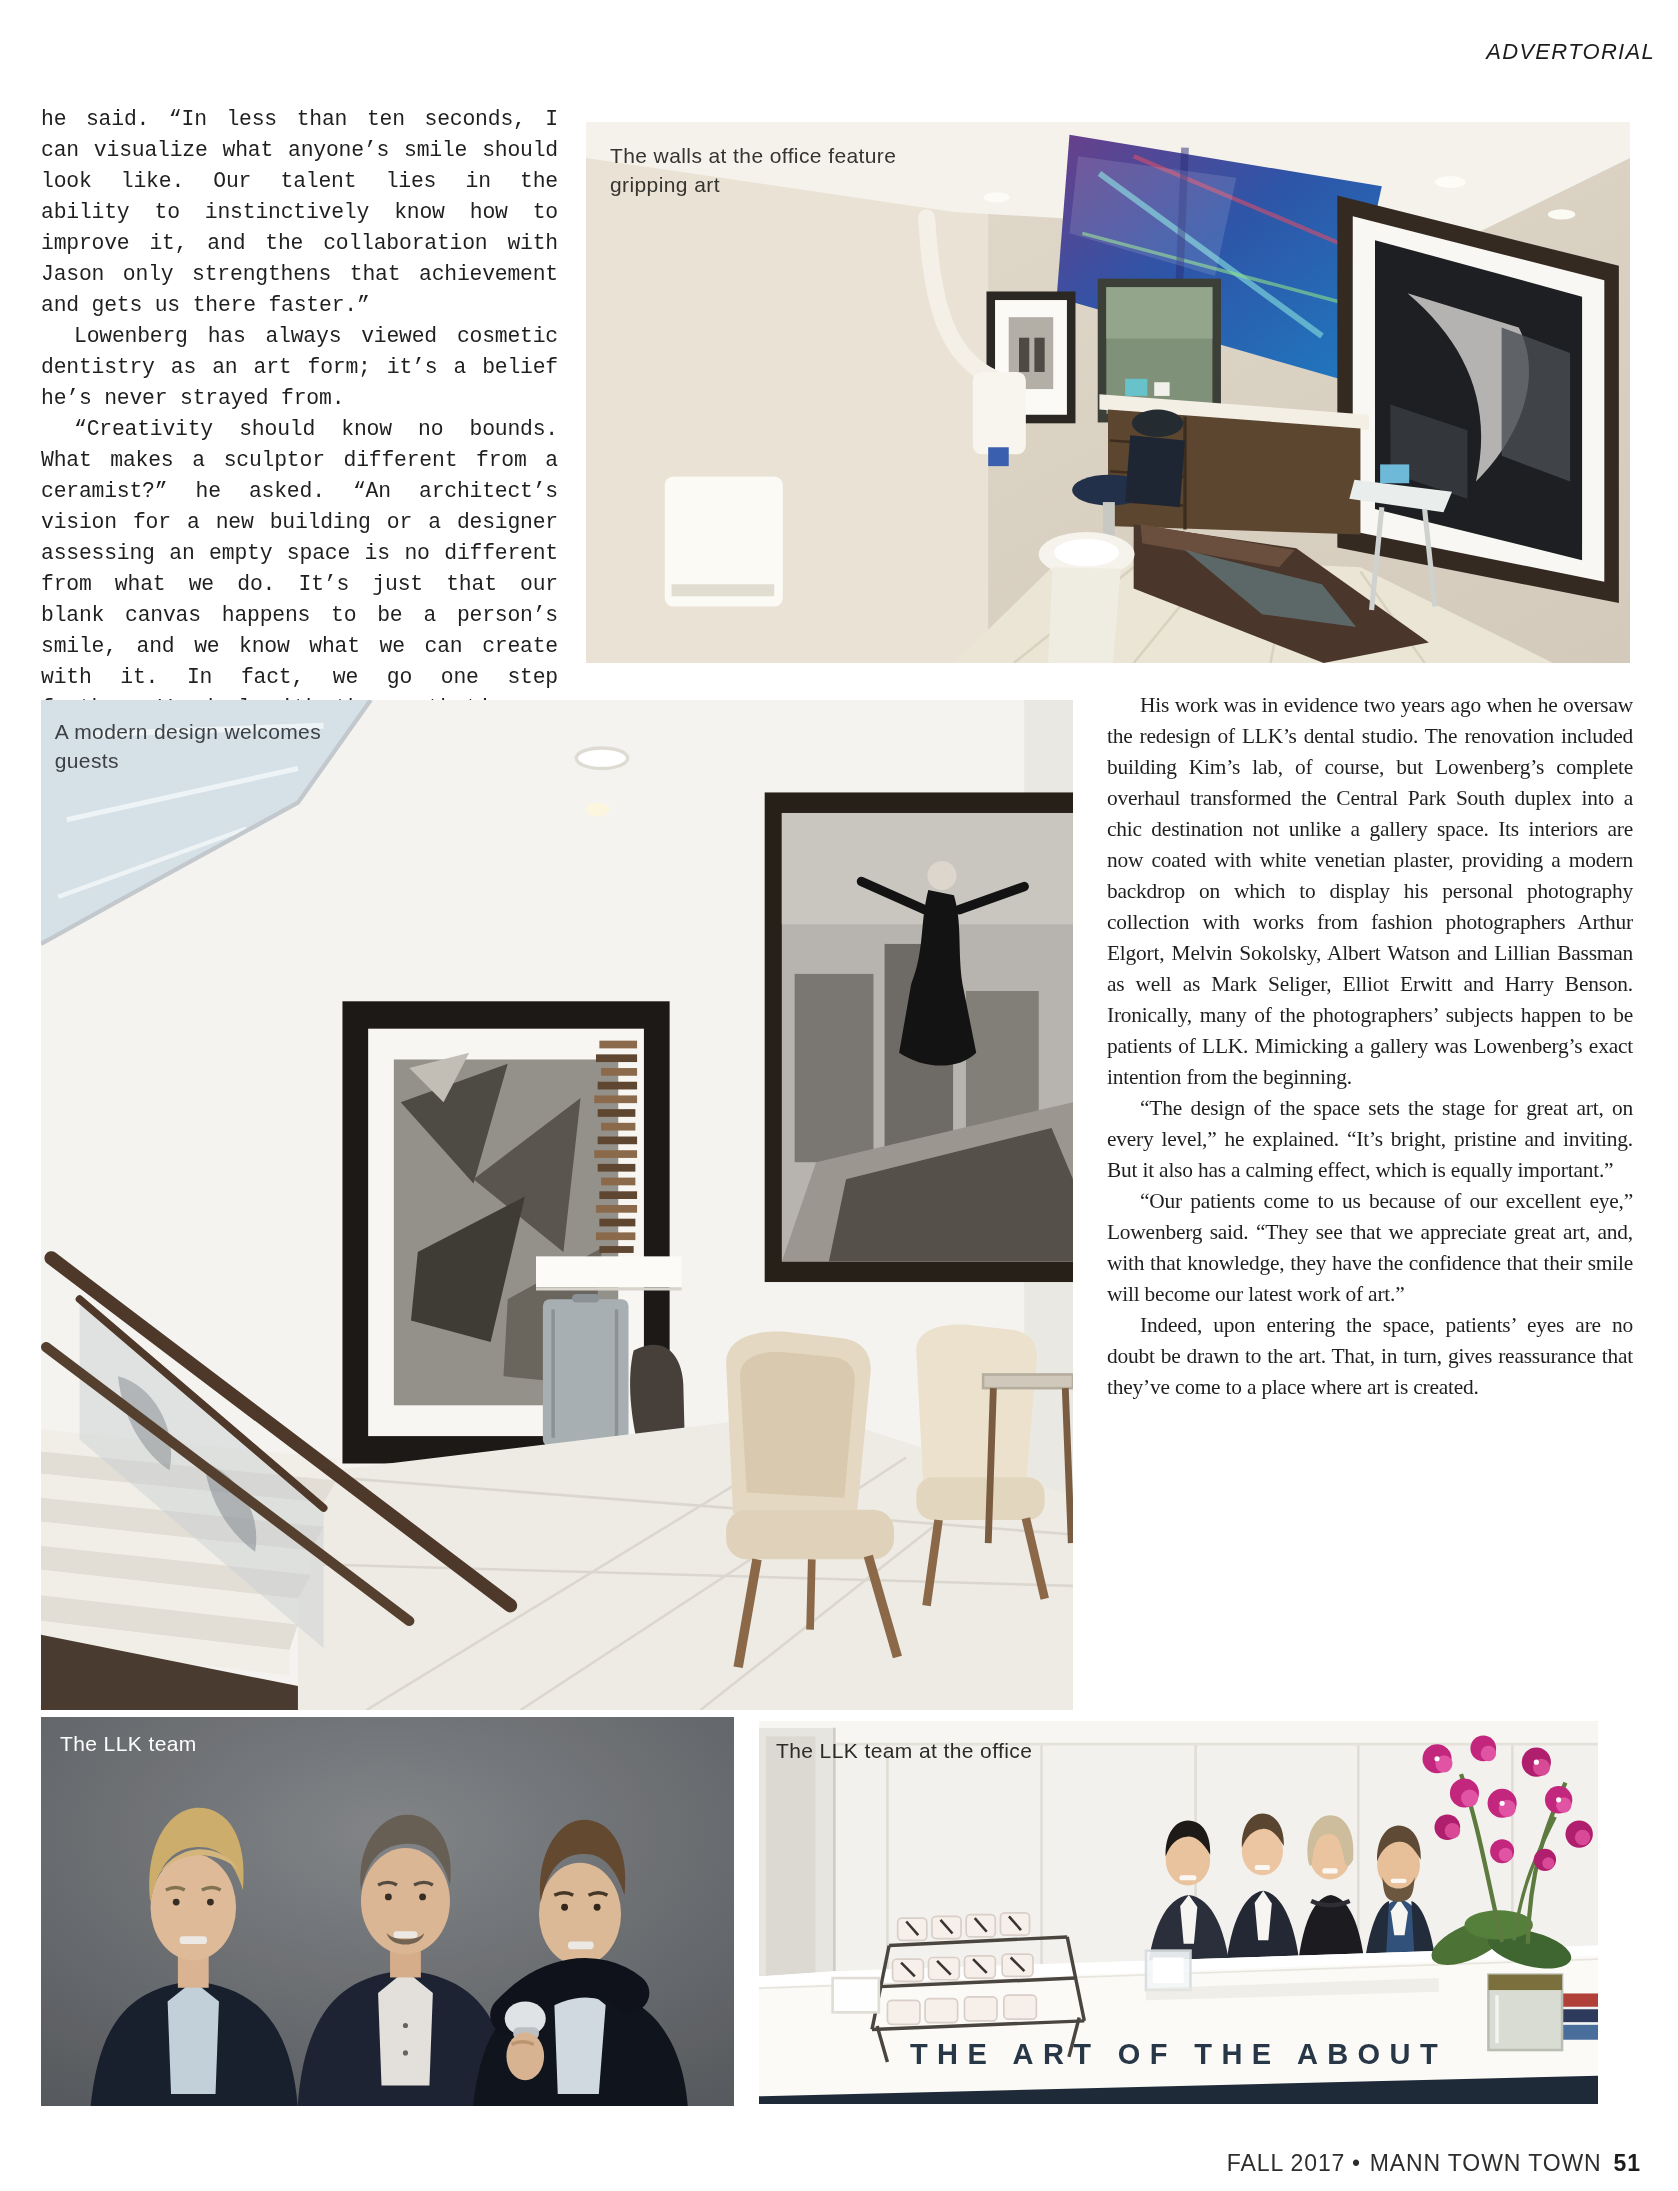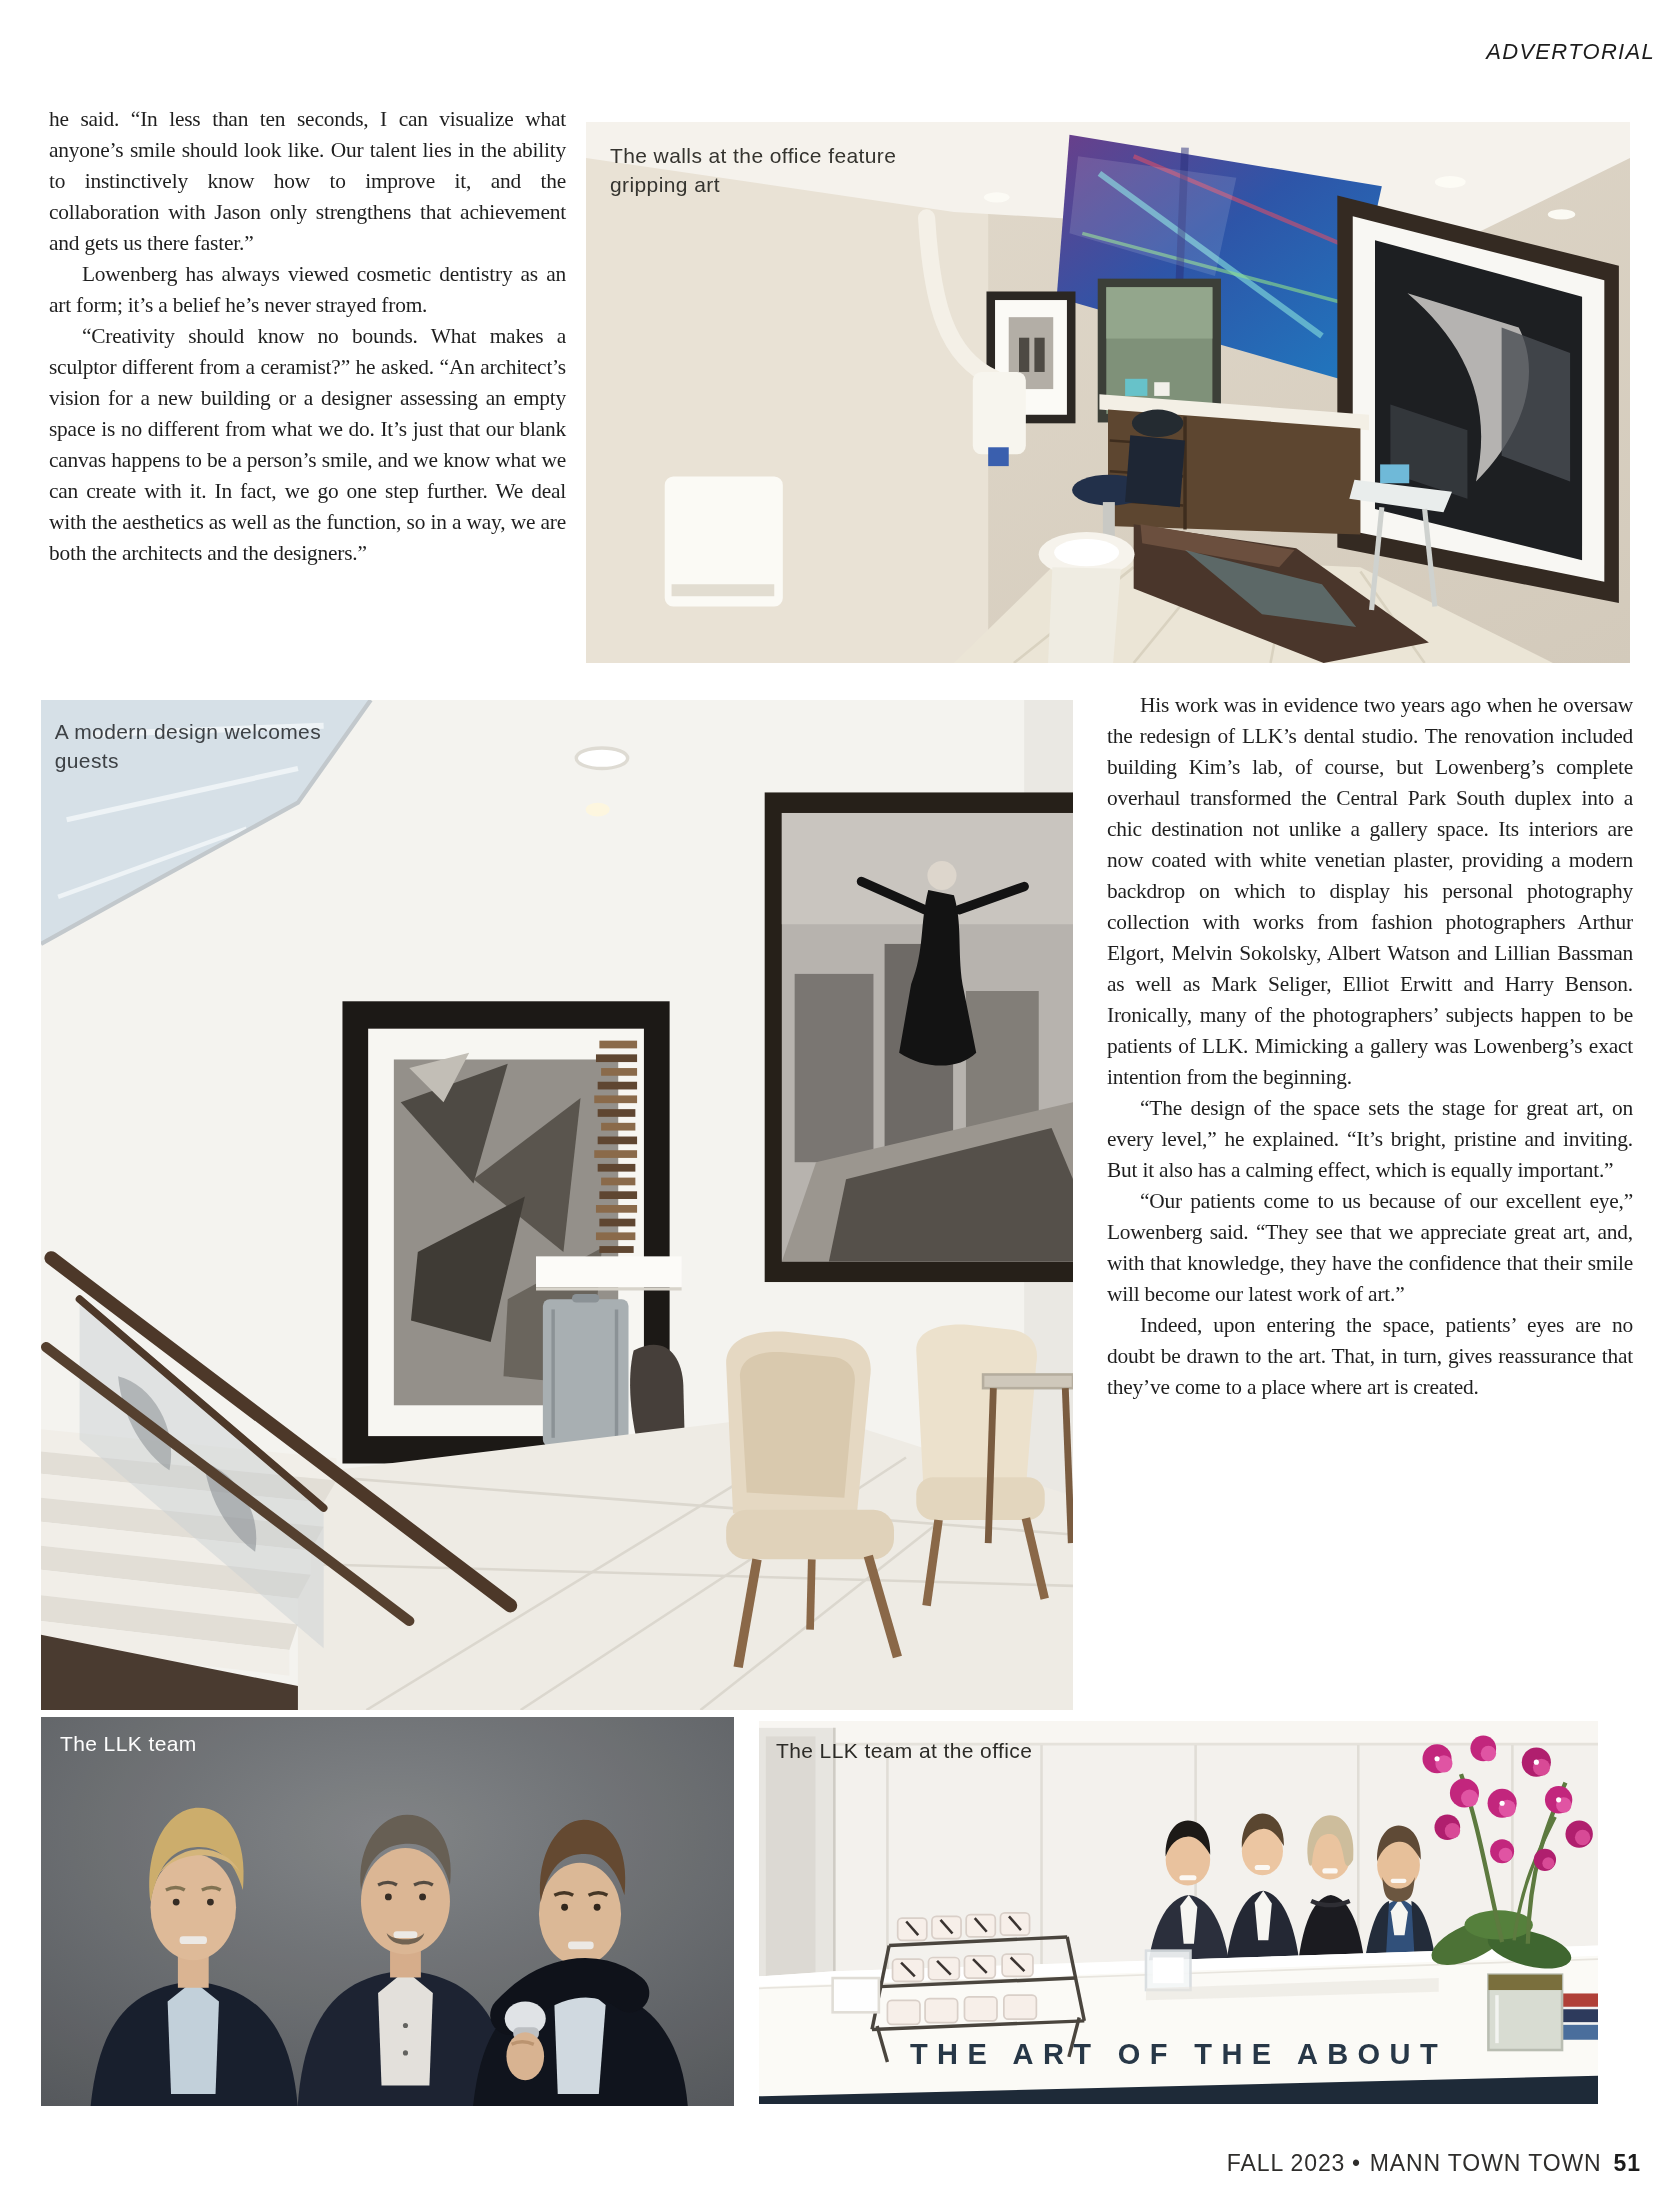--- a/index.html
+++ b/index.html
@@ -30,7 +30,7 @@
   }
   .col p{margin:0;}
   .col p.indent{text-indent:33px;}
-  .col-left{left:49px;top:104px;width:517px;}
+  .col-left{left:41px;top:104px;width:517px;font-family:Liberation Mono, monospace;}
   .col-right{left:1107px;top:690px;width:526px;}
   
   .photo{position:absolute;overflow:hidden;}

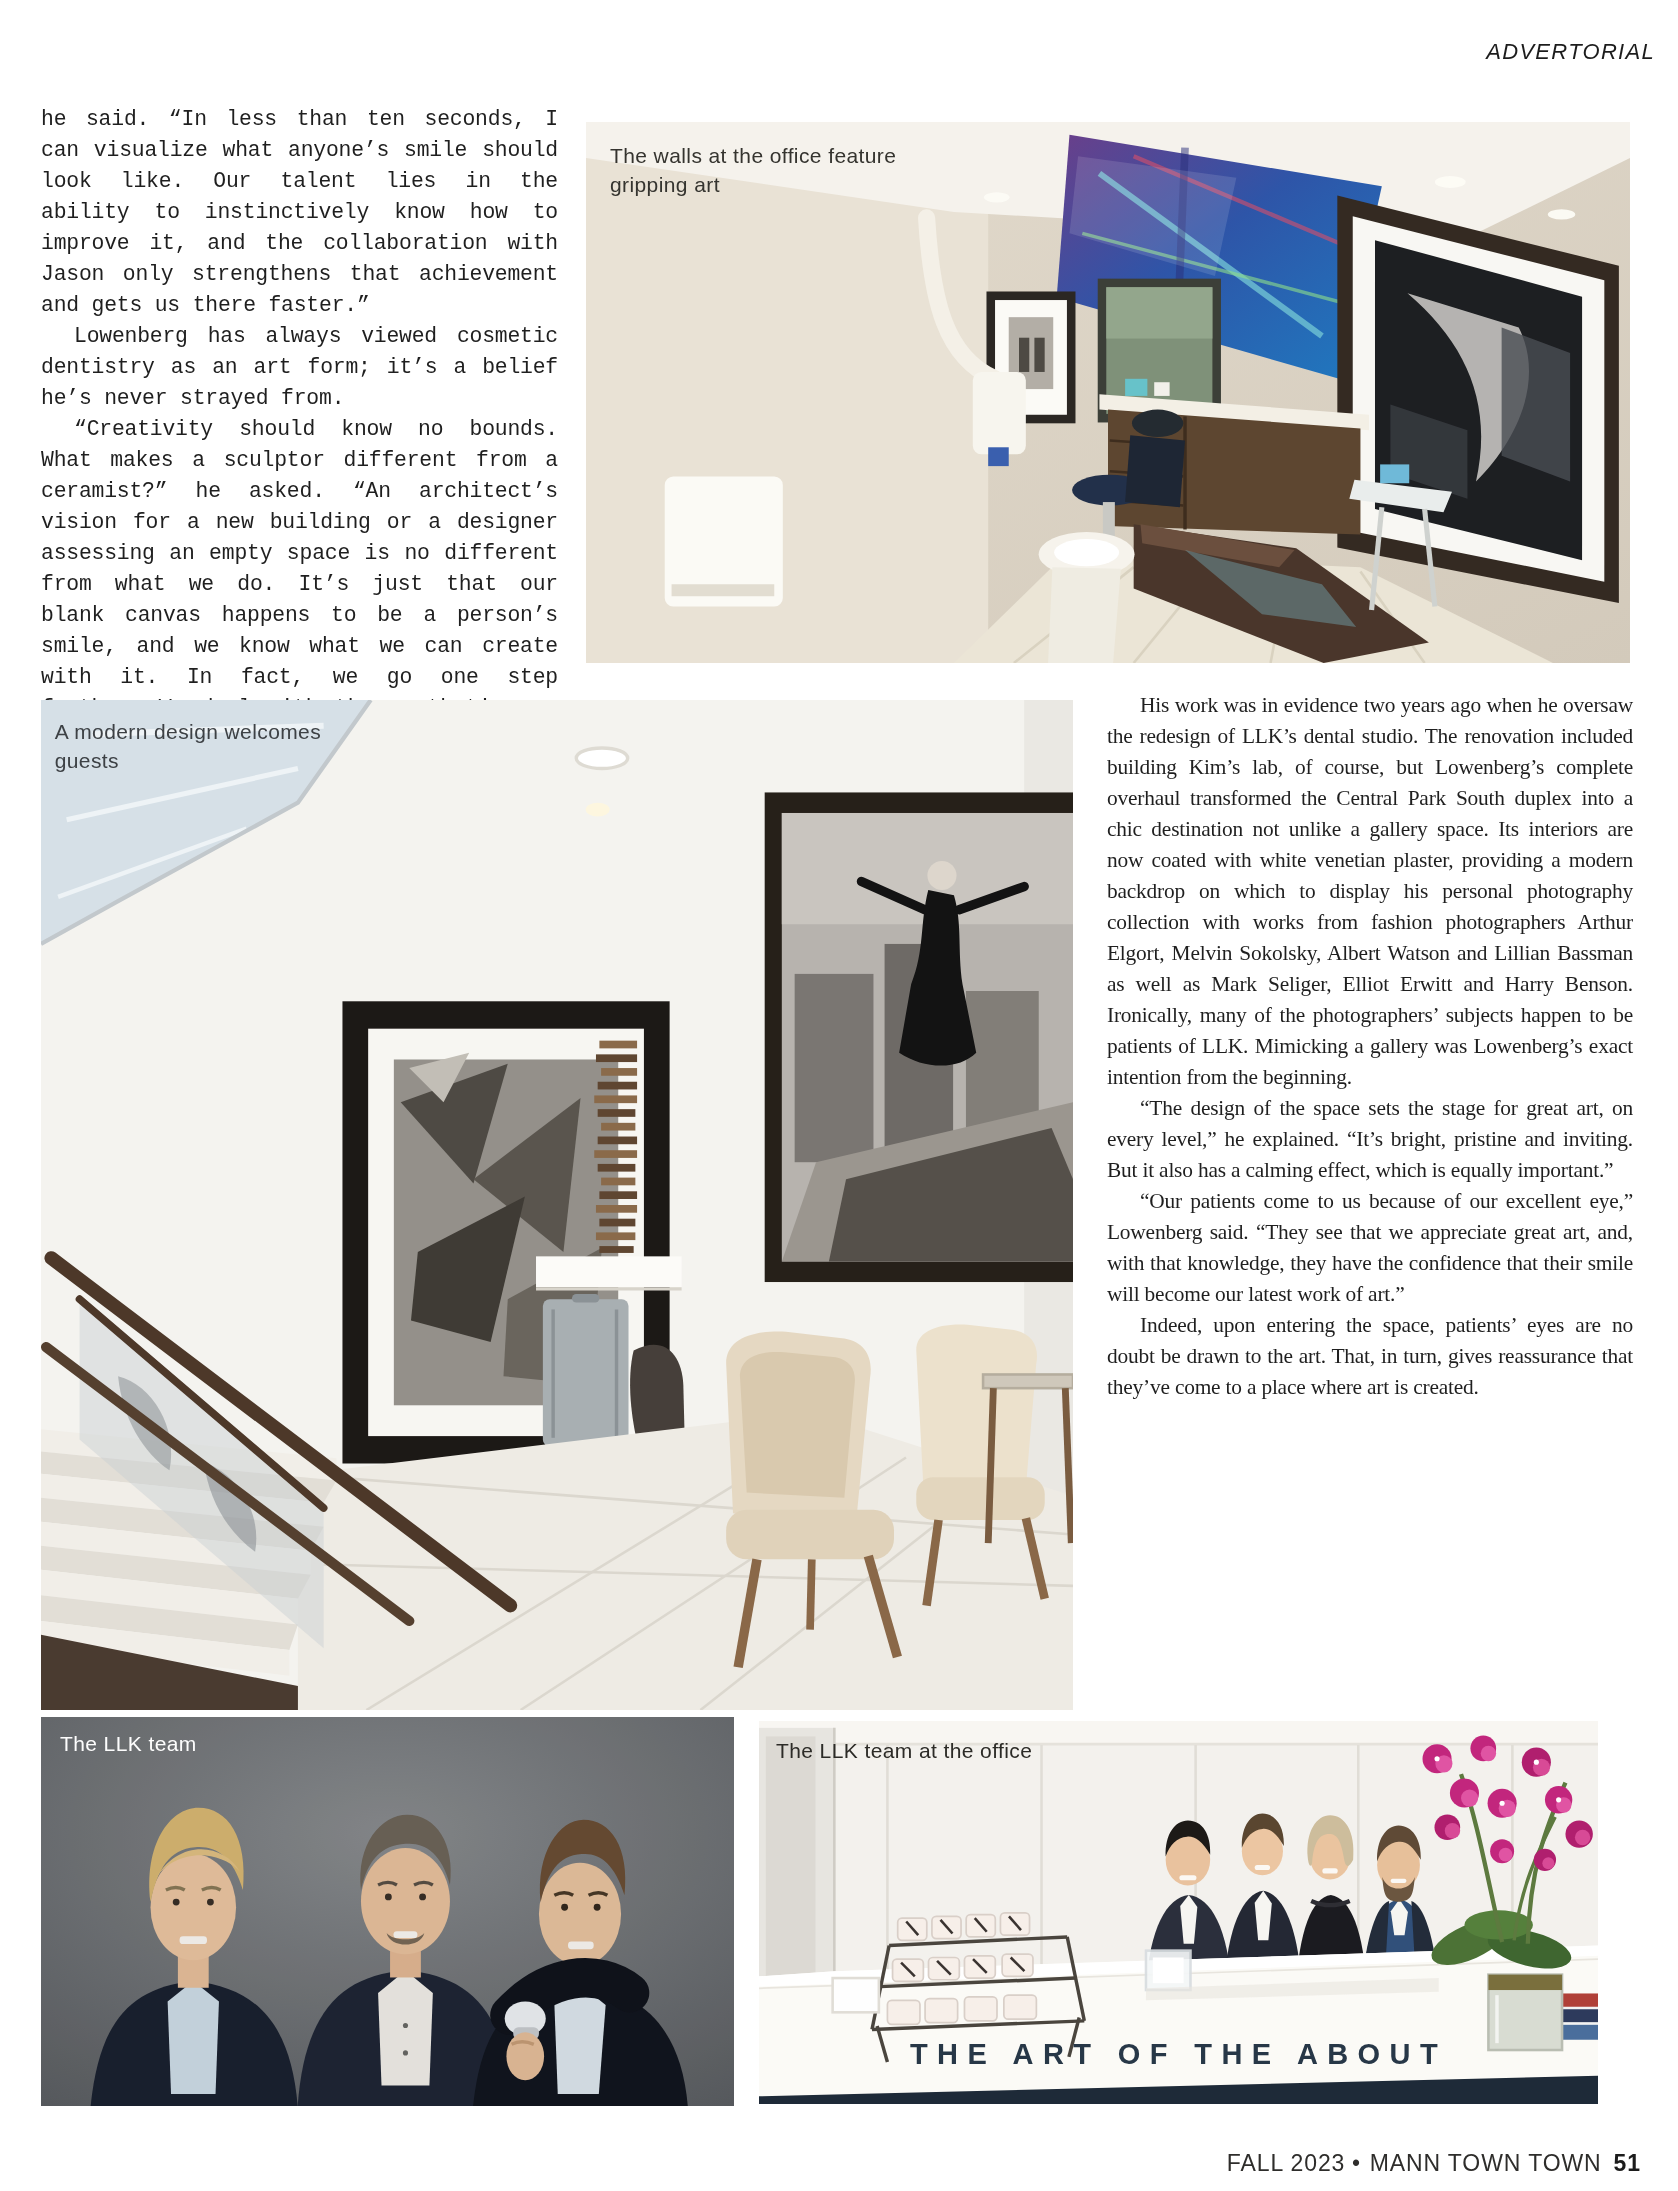--- a/index.html
+++ b/index.html
@@ -466,7 +466,7 @@
   </div>
 
   <div class="footer">
-    <span>FALL 2023</span><span class="dot">•</span><span class="mag">MANN TOWN TOWN</span><span class="pageno">51</span>
+    <span>FALL 2017</span><span class="dot">•</span><span class="mag">MANN TOWN TOWN</span><span class="pageno">51</span>
   </div>
 
 </div>

